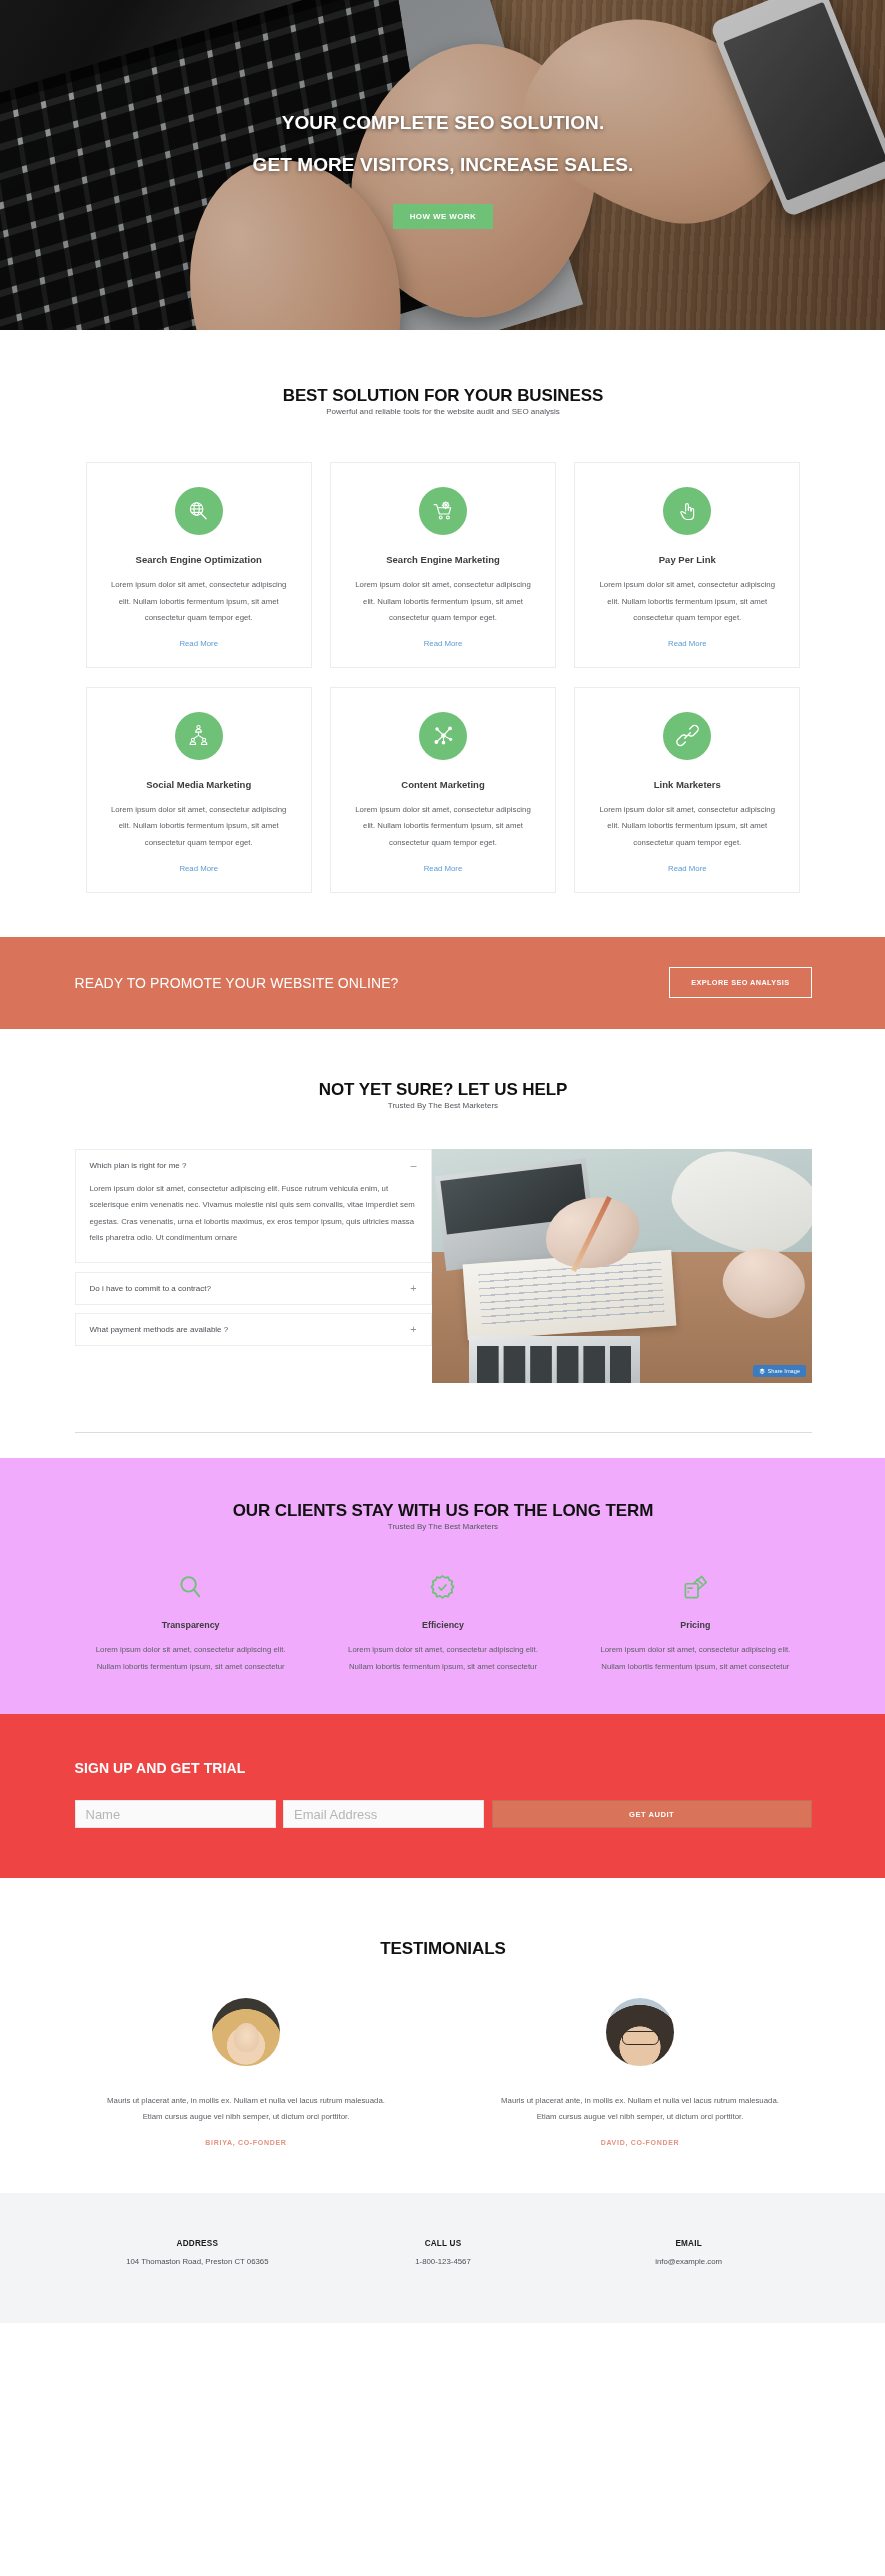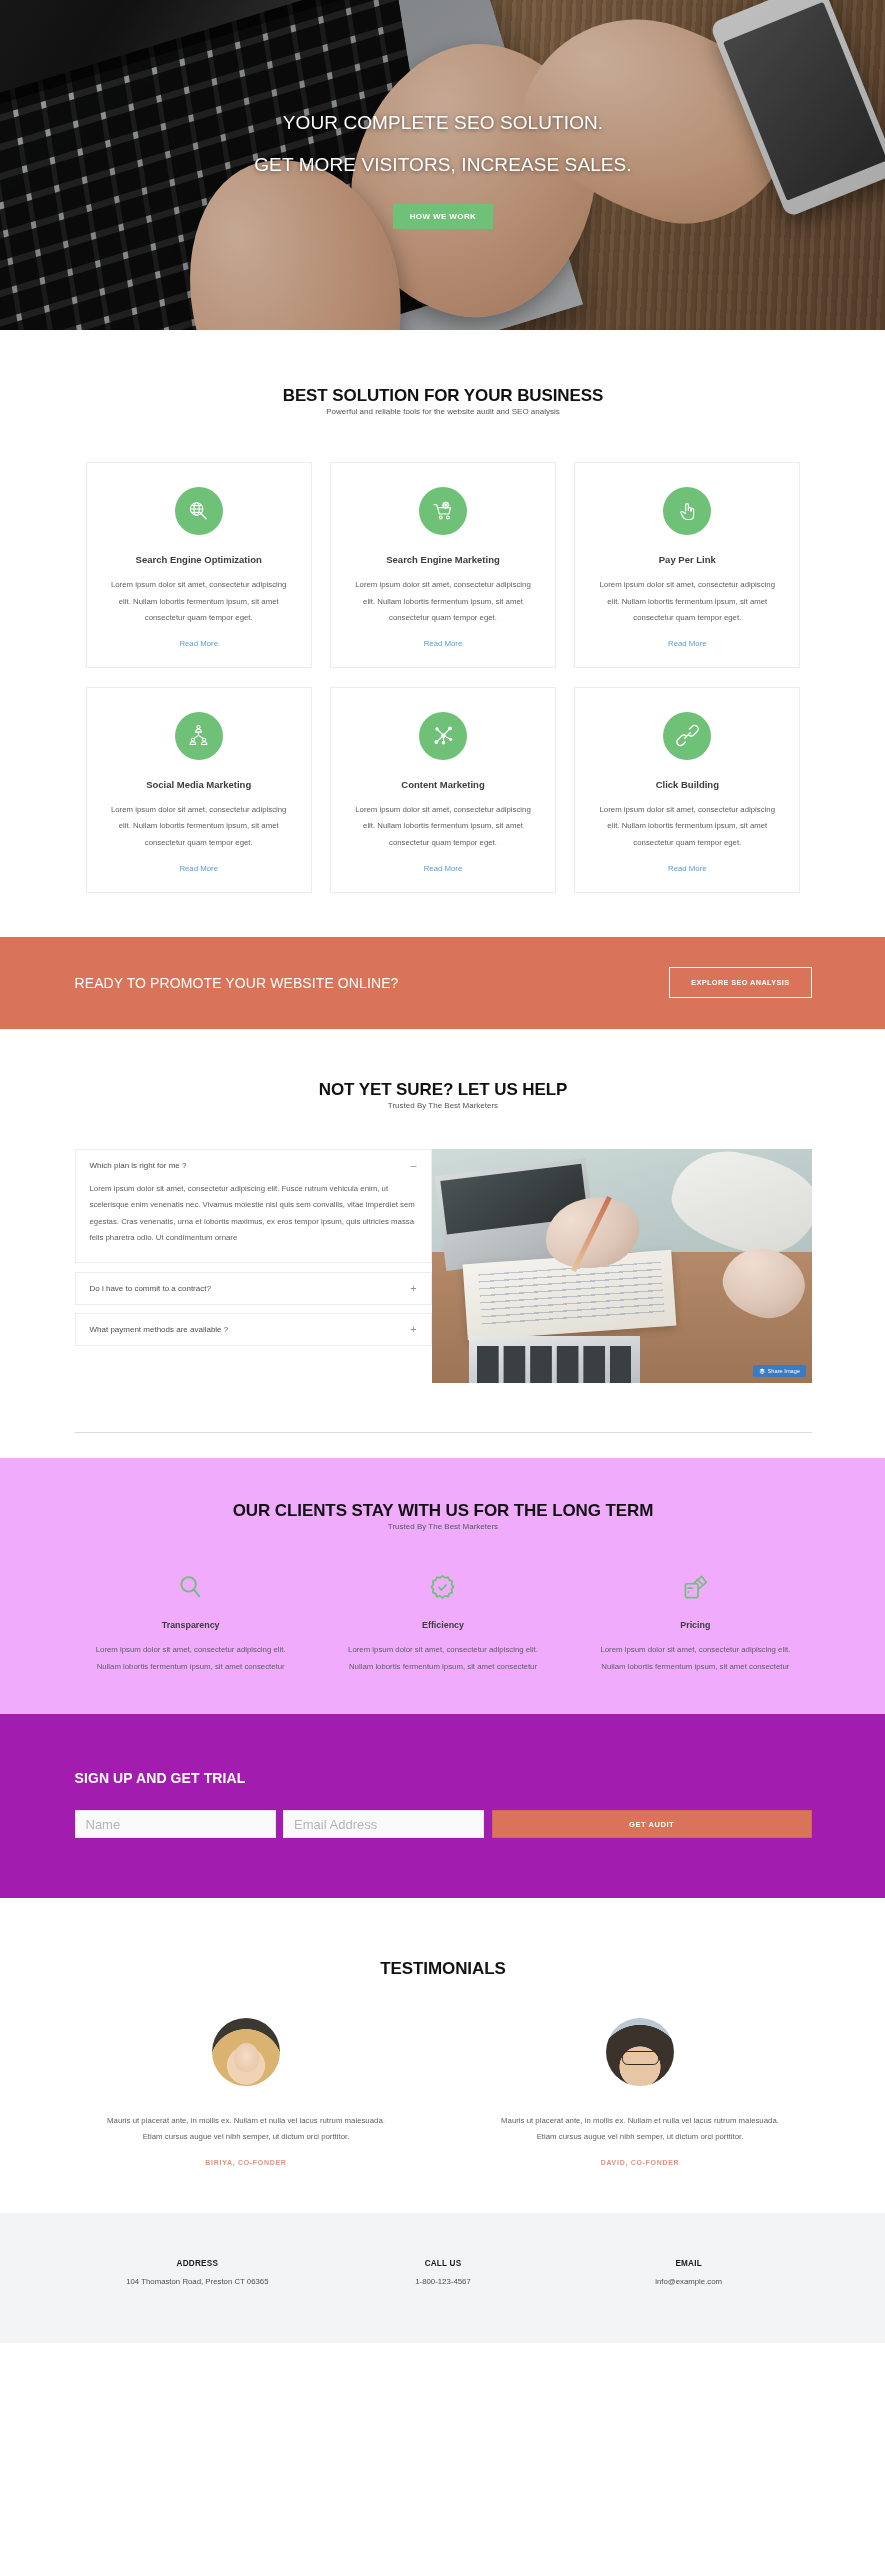--- a/index.html
+++ b/index.html
@@ -87,7 +87,7 @@
   .hero-line {
     color:#ffffff;
     font-family:"Liberation Sans", sans-serif;
-    font-weight:normal;
+    font-weight:bold;
     font-size:19px;
     letter-spacing:0.1px;
     text-shadow:0 1.3px 4.4px rgba(0,0,0,.55);

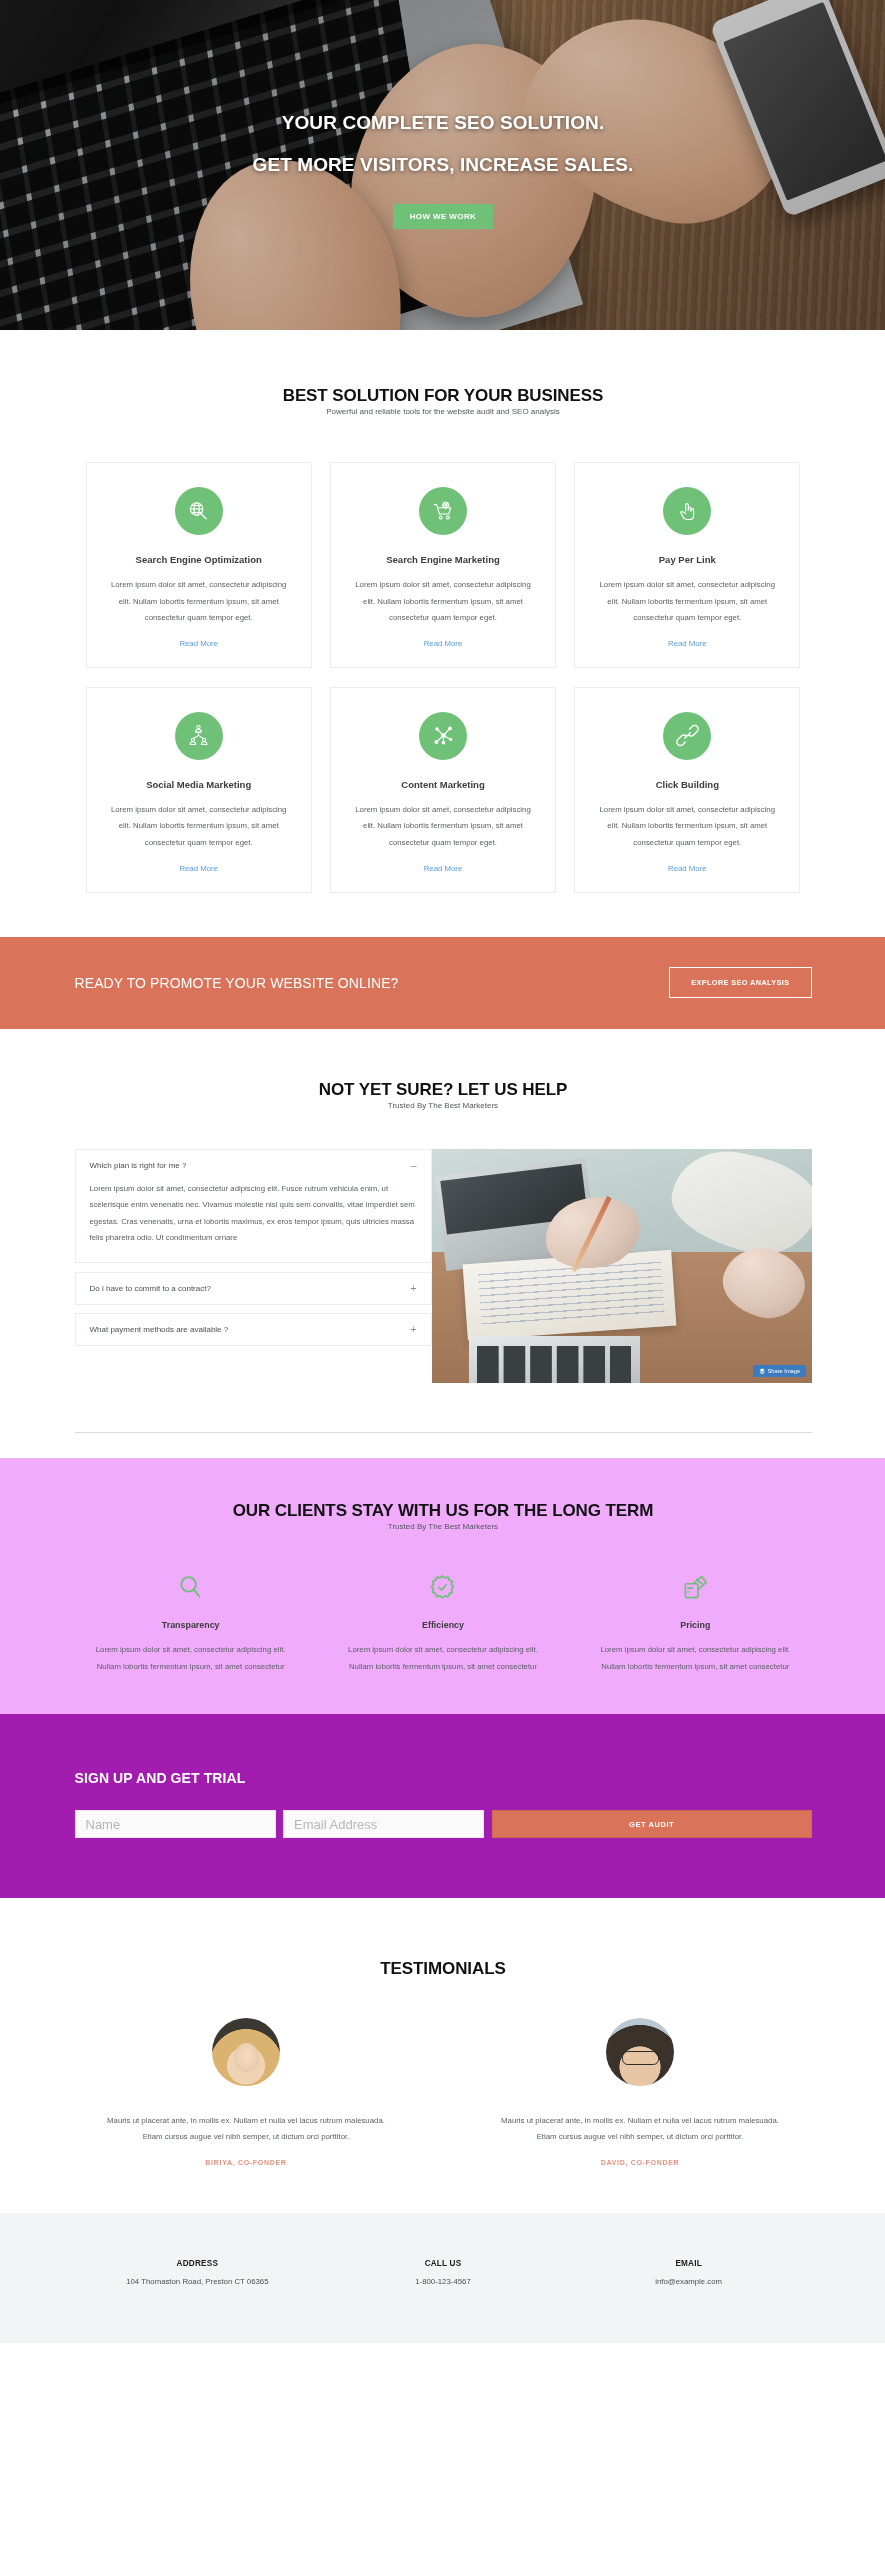--- a/index.html
+++ b/index.html
@@ -450,7 +450,7 @@
             <path d="M15.5 24.5l9-9"></path>
           </svg>
         </div>
-        <div class="svc-name">Click Building</div>
+        <div class="svc-name">Link Marketers</div>
         <div class="svc-desc">Lorem ipsum dolor sit amet, consectetur adipiscing elit. Nullam lobortis fermentum ipsum, sit amet consectetur quam tempor eget.</div>
         <a class="svc-link">Read More</a>
       </div>

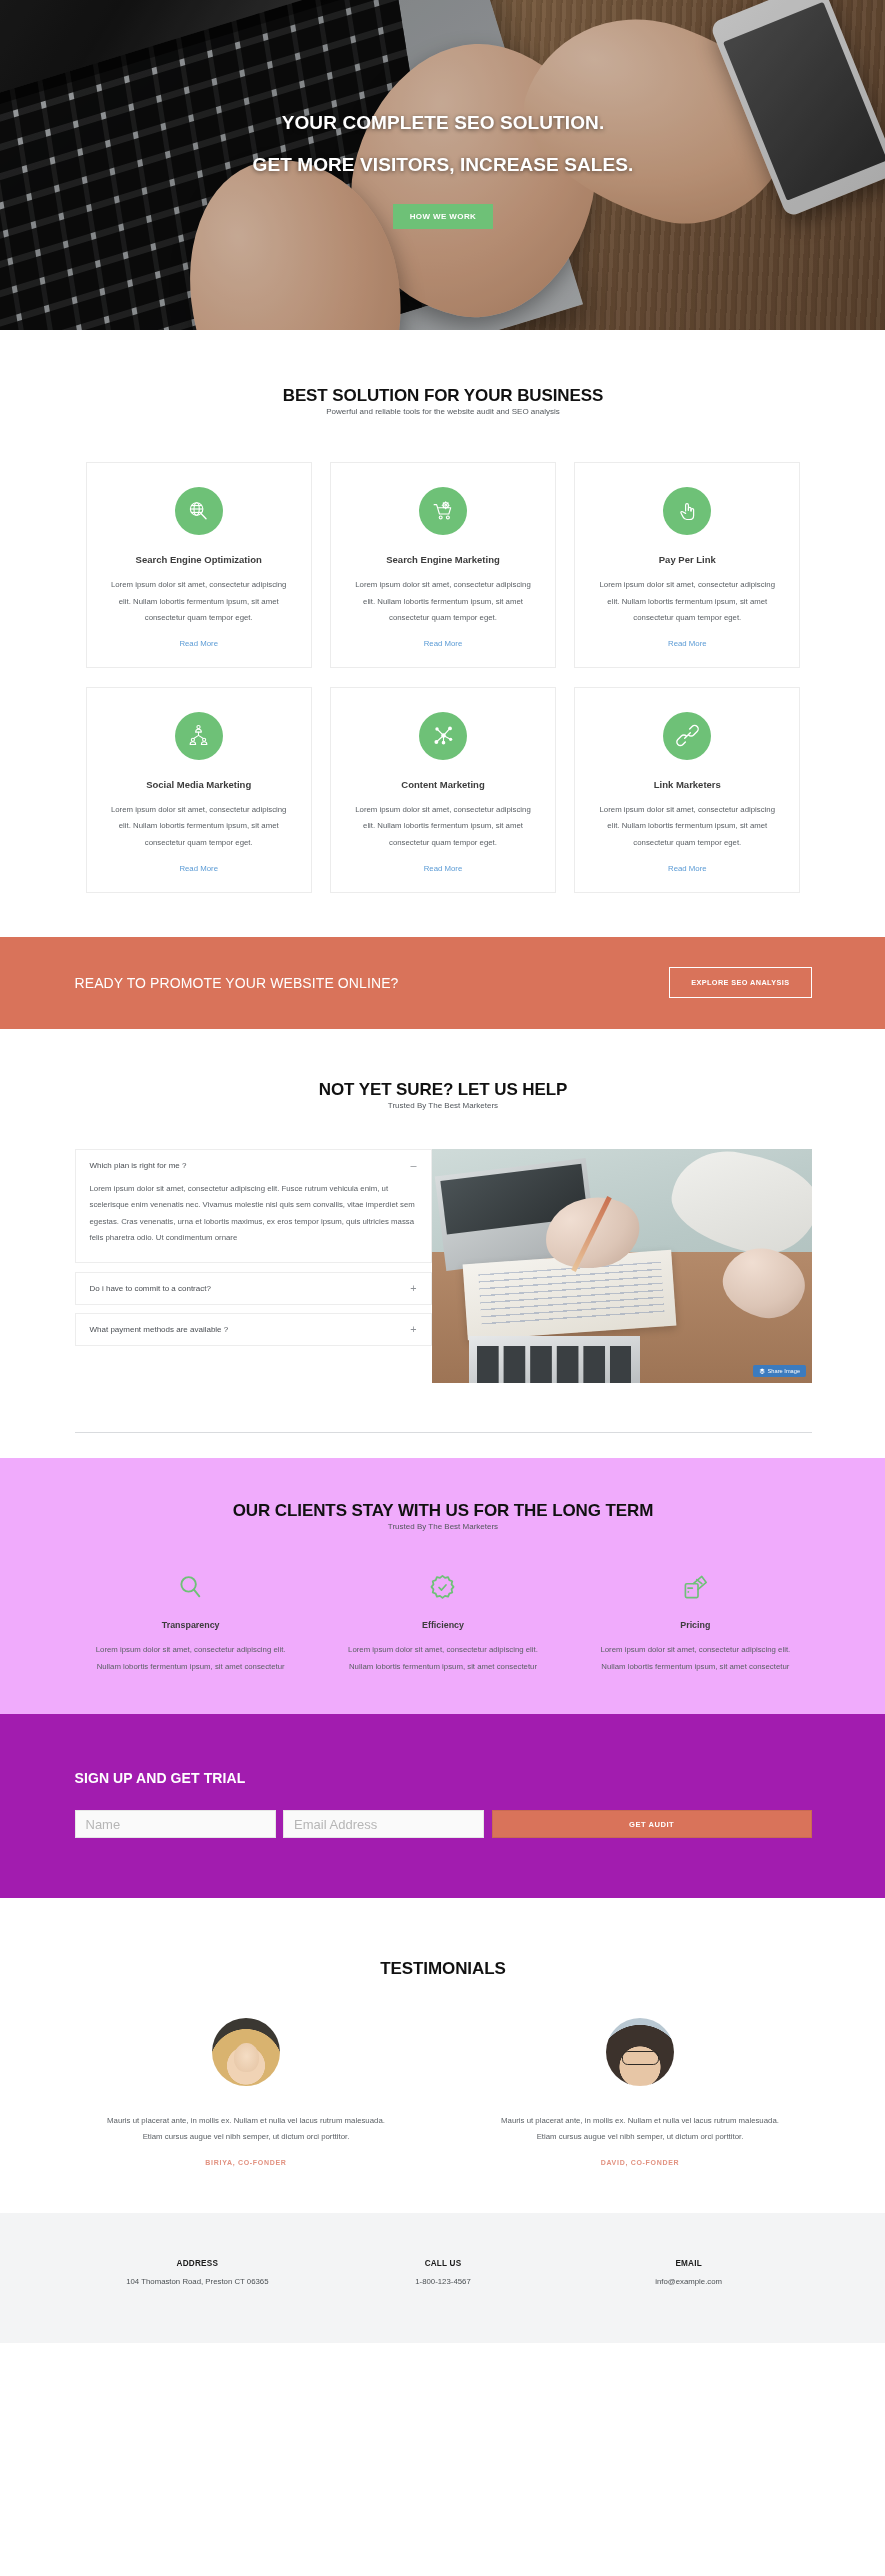--- a/index.html
+++ b/index.html
@@ -271,7 +271,7 @@
   .cl-desc { font-size:7.8px; color:#5a5f64; line-height:2.12; padding:0 8.9px; }
 
   
-  .signup { background:#a21caf; padding:18px; }
+  .signup { background:#ef4444; padding:8px; }
   .signup-inner { width:737px; margin:0 auto; padding:38px 0 42px; }
   .signup-title {
     color:#ffffff; font-size:14px; font-weight:bold; letter-spacing:0.1px;

